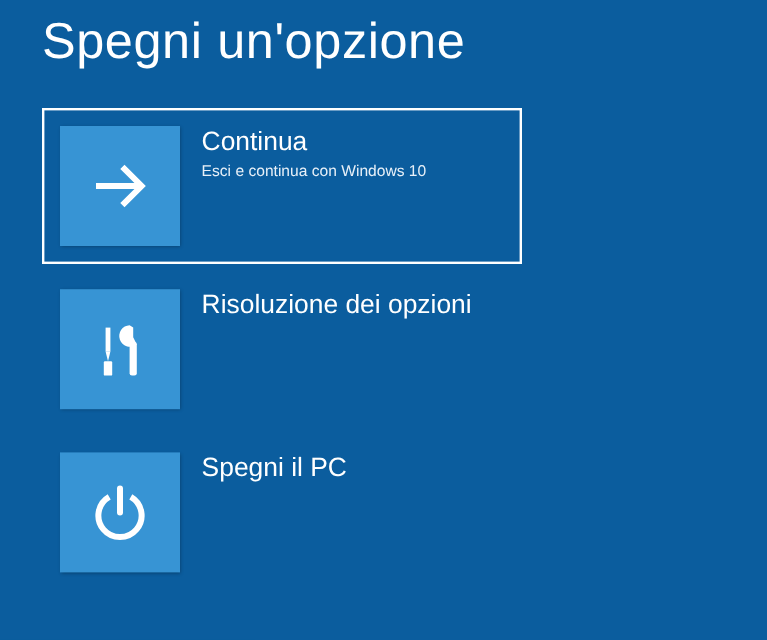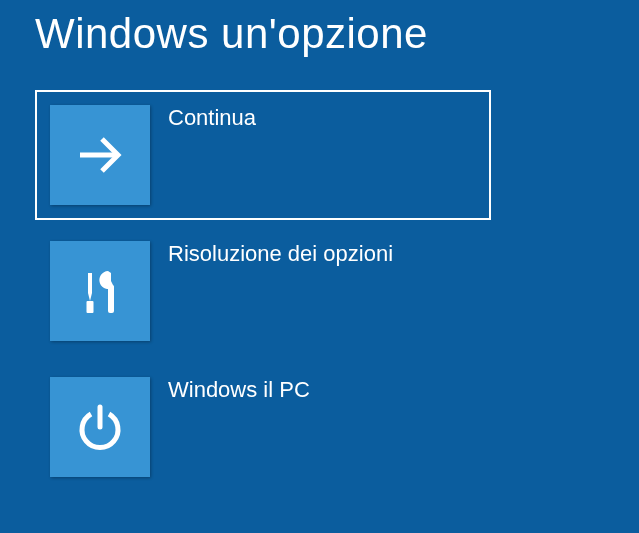--- a/index.html
+++ b/index.html
@@ -71,7 +71,7 @@
 <body>
 
 <div class="container">
-  <h1 class="title">Windows un'opzione</h1>
+  <h1 class="title">Spegni un'opzione</h1>
 
   <div class="option-tile selected">
     <div class="icon-box">

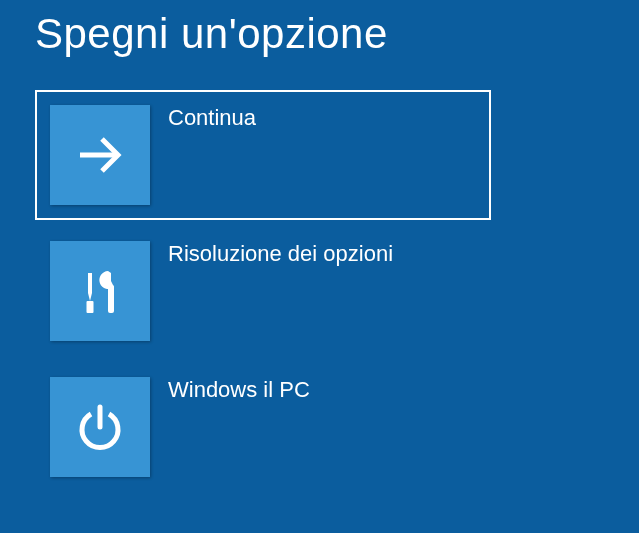--- a/index.html
+++ b/index.html
@@ -28,7 +28,7 @@
     .option-tile {
       display: flex;
       align-items: flex-start;
-      width: 456px;
+      width: 400px;
       padding: 15px;
       margin-bottom: 6px;
       cursor: pointer;

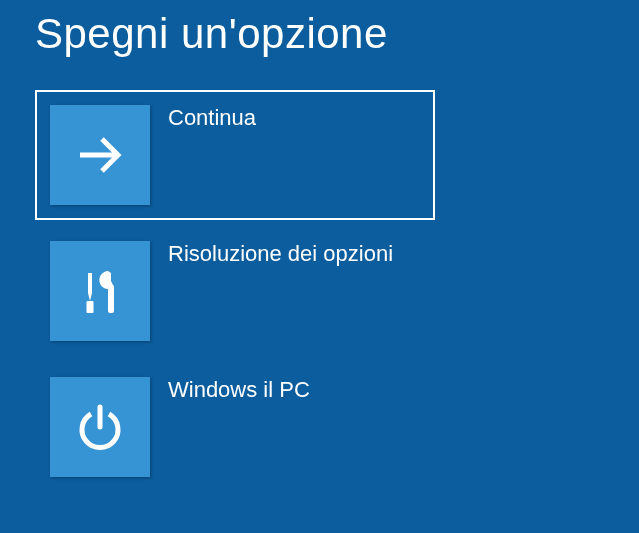--- a/index.html
+++ b/index.html
@@ -84,6 +84,7 @@
     </div>
     <div class="option-text">
       <div class="option-title">Continua</div>
+      <div class="option-subtitle">Esci e continua con Windows 10</div>
     </div>
   </div>
 

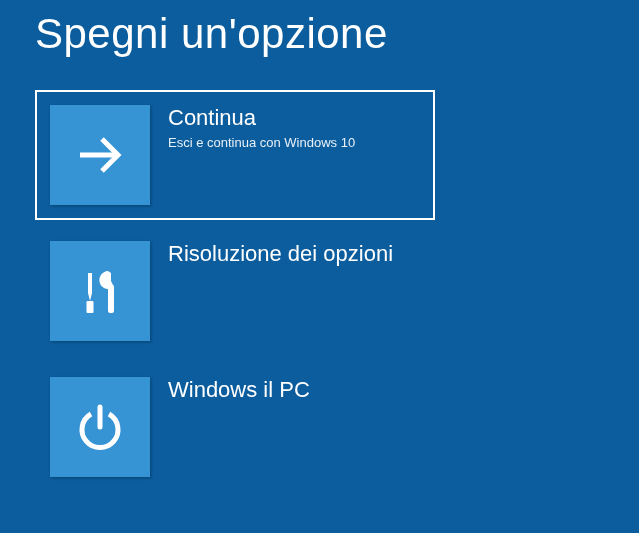--- a/index.html
+++ b/index.html
@@ -123,7 +123,7 @@
       </svg>
     </div>
     <div class="option-text">
-      <div class="option-title">Windows il PC</div>
+      <div class="option-title">Spegni il PC</div>
       <div class="option-subtitle"></div>
     </div>
   </div>

